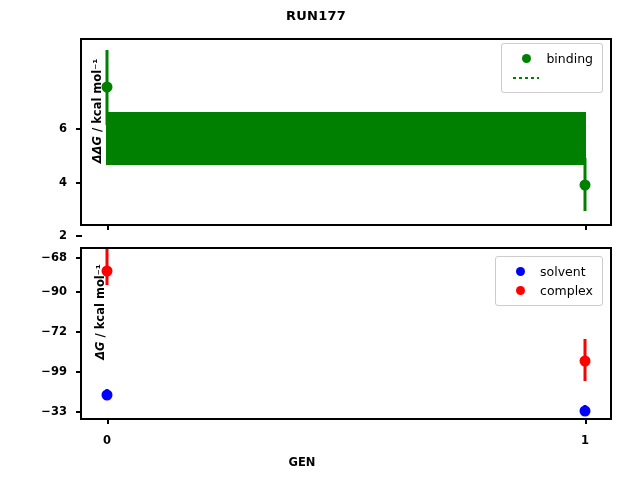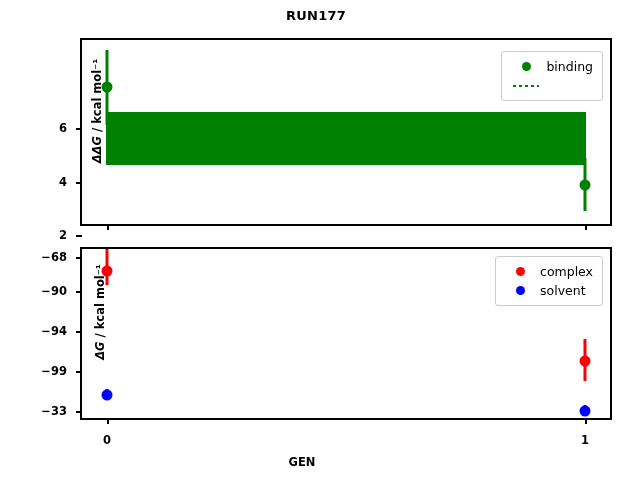--- a/index.html
+++ b/index.html
@@ -155,7 +155,7 @@
   }
   #legend-top {
     right: 7px;
-    top: 11px;
+    top: 3px;
   }
   #legend-bottom {
     right: 7px;

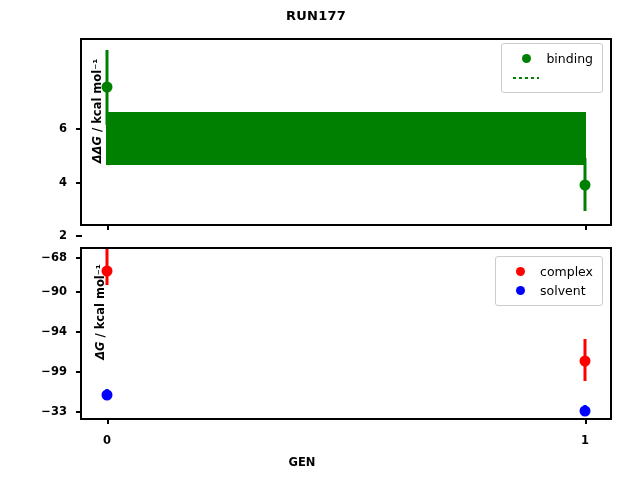--- a/index.html
+++ b/index.html
@@ -289,16 +289,16 @@
     <div class="legend" id="legend-bottom">
       <div class="legend-row">
         <span class="legend-key">
+            <i class="key-dot blue"></i>
+          </span>
+        <span class="legend-label">solvent</span>
+      </div>
+      <div class="legend-row">
+        <span class="legend-key">
             <i class="key-dot red"></i>
           </span>
         <span class="legend-label">complex</span>
       </div>
-      <div class="legend-row">
-        <span class="legend-key">
-            <i class="key-dot blue"></i>
-          </span>
-        <span class="legend-label">solvent</span>
-      </div>
     </div>
   </div>
 

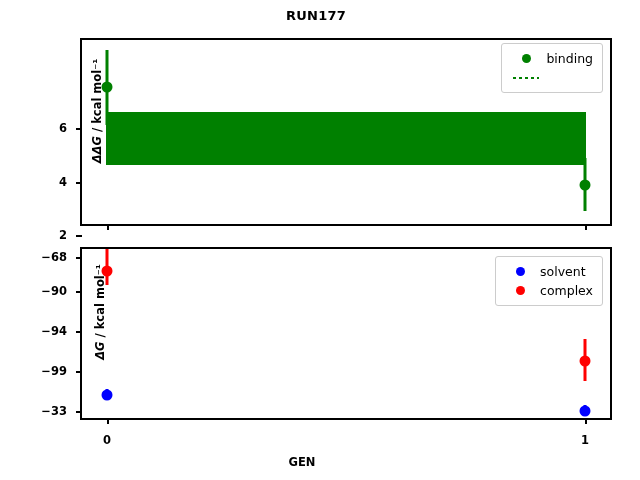--- a/index.html
+++ b/index.html
@@ -255,7 +255,7 @@
         <span class="yticklabel">−99</span>
       </div>
     <div class="ytick" style="top:82px">
-        <span class="yticklabel">−94</span>
+        <span class="yticklabel">−72</span>
       </div>
     <div class="ytick" style="top:42px">
         <span class="yticklabel">−90</span>

